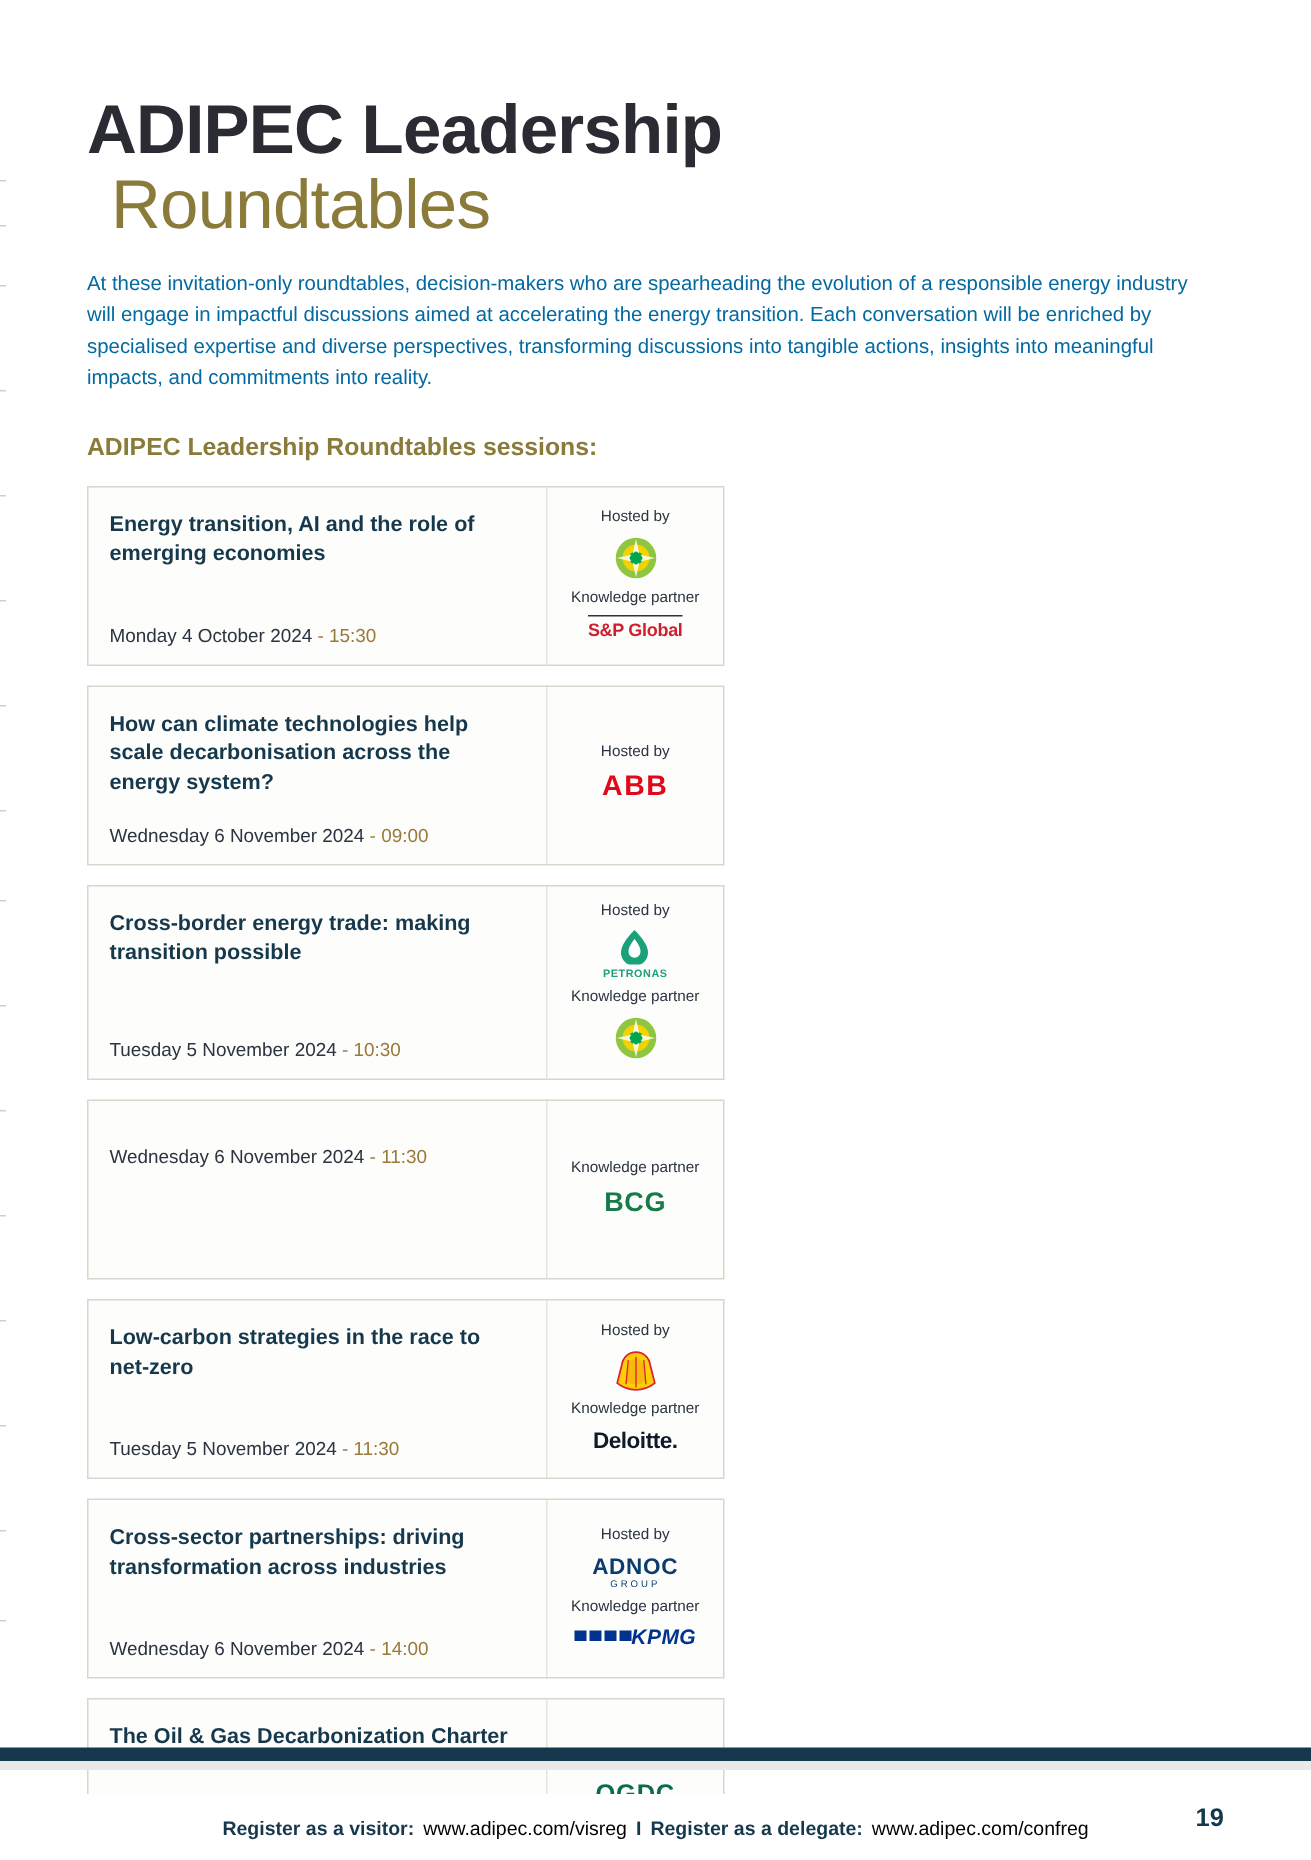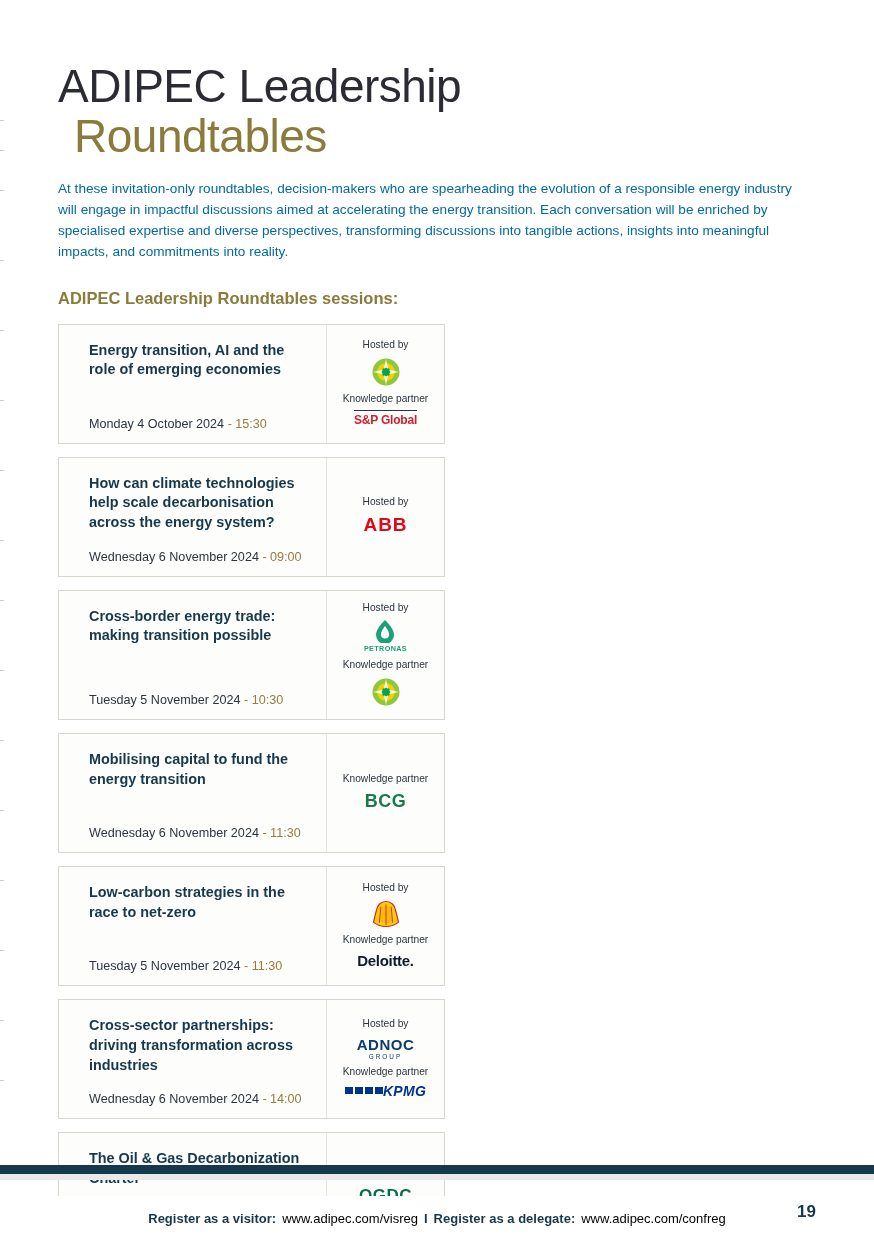--- a/index.html
+++ b/index.html
@@ -27,7 +27,7 @@
   .title-line1 {
     font-size: 46px;
     line-height: 1.08;
-    font-weight: 400;
+    font-weight: 700;
     letter-spacing: -0.5px;
     color: #2b2b33;
   }

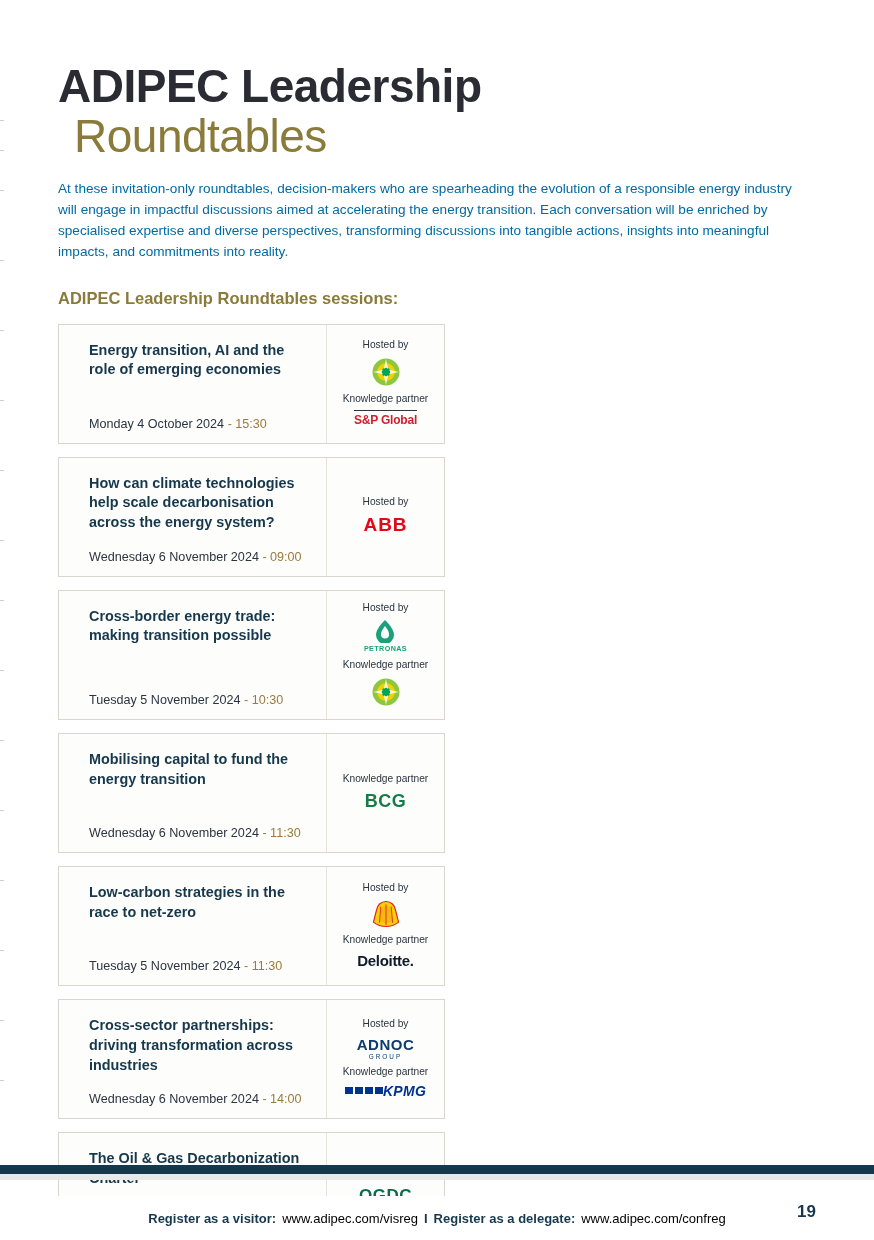--- a/index.html
+++ b/index.html
@@ -62,13 +62,12 @@
     gap: 13px 11px;
   }
   .card {
-    width: 387px;
+    width: 425px;
     min-height: 120px;
     border: 1px solid #d9d6cd;
     background: #fdfdfb;
     display: flex;
     position: relative;
-    padding-left: 16px;
   }
   .card.right-logo { flex-direction: row; }
   .card-body {

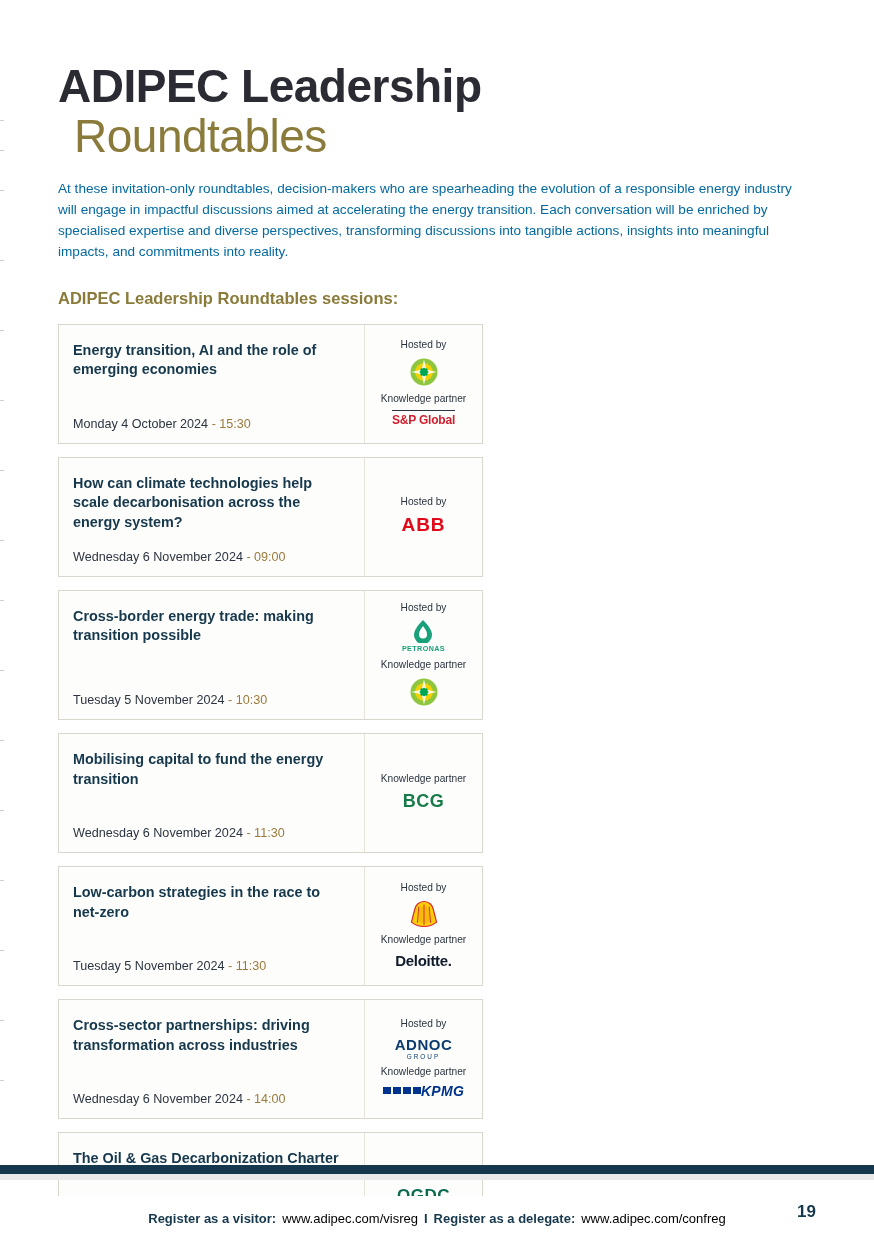--- a/index.html
+++ b/index.html
@@ -282,7 +282,6 @@
 
       <div class="card right-logo">
         <div class="card-body">
-          <div class="card-title">Mobilising capital to fund the energy transition</div>
           <div class="card-date">
             <span>Wednesday 6 November 2024</span>
             <span class="time">- 11:30</span>

